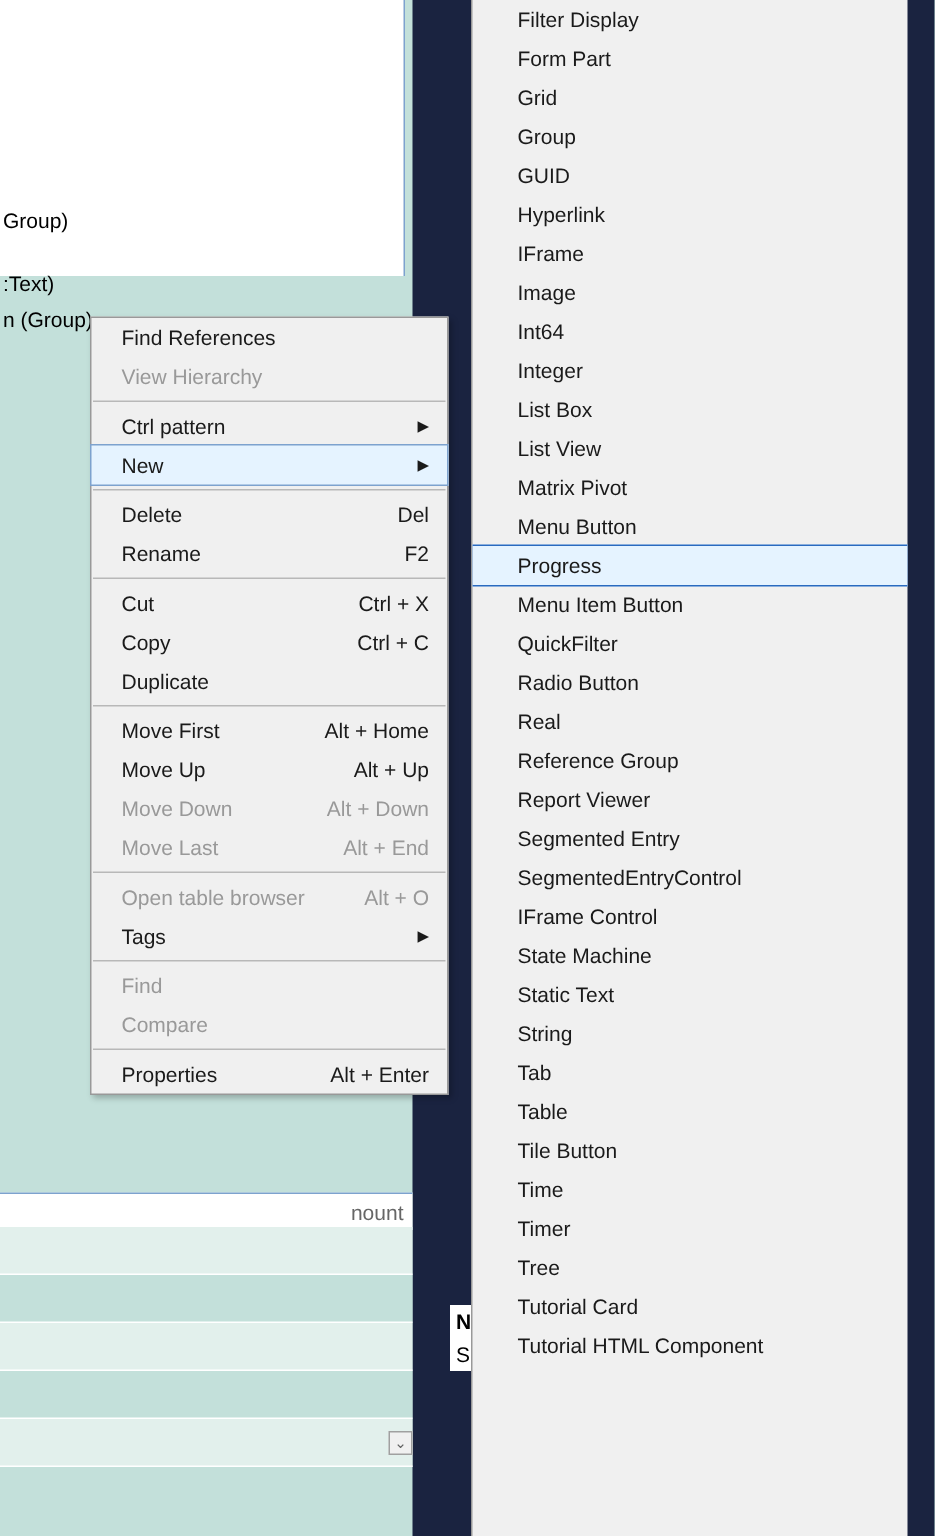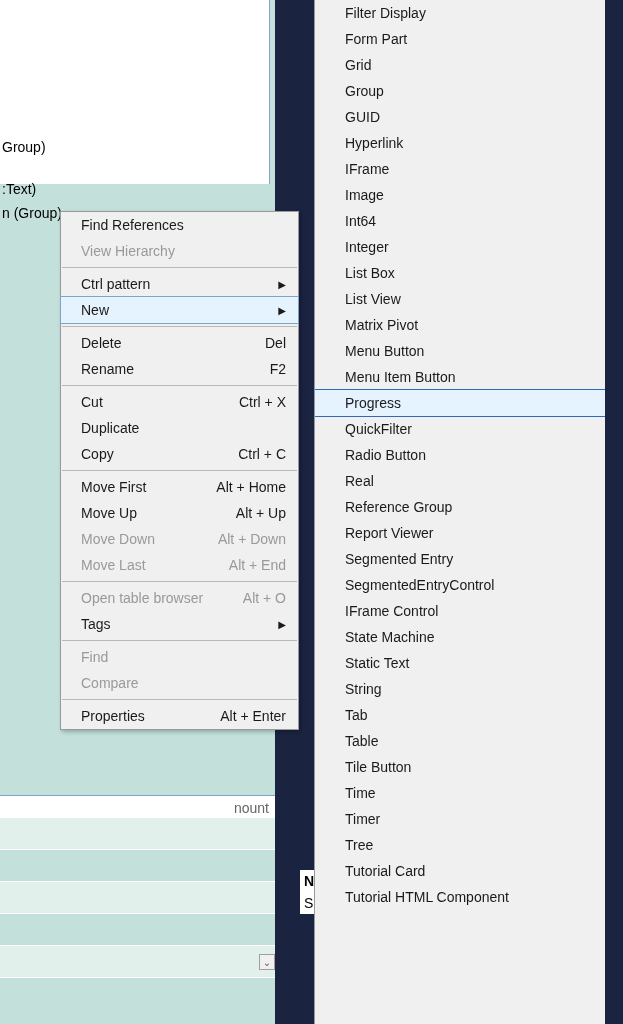--- a/index.html
+++ b/index.html
@@ -291,8 +291,8 @@
     <div class="sm-item">List View</div>
     <div class="sm-item">Matrix Pivot</div>
     <div class="sm-item">Menu Button</div>
+    <div class="sm-item highlight">Progress</div>
     <div class="sm-item">Menu Item Button</div>
-    <div class="sm-item highlight">Progress</div>
     <div class="sm-item">QuickFilter</div>
     <div class="sm-item">Radio Button</div>
     <div class="sm-item">Real</div>

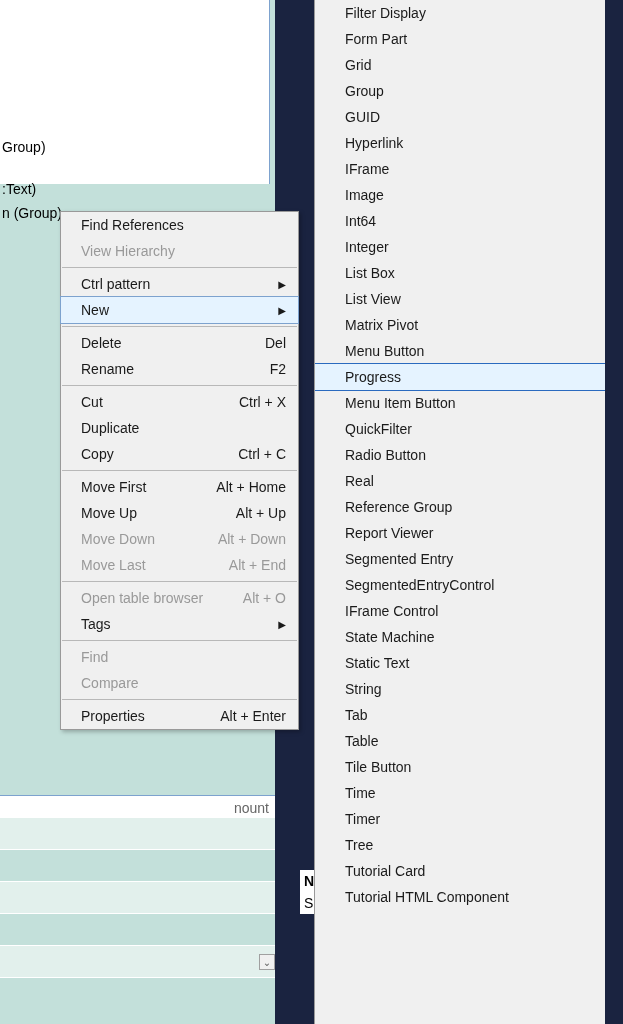--- a/index.html
+++ b/index.html
@@ -227,12 +227,12 @@
       <span class="cm-shortcut">Ctrl + X</span>
     </div>
     <div class="cm-item">
-      <span>Duplicate</span>
-      <span class="cm-shortcut"></span>
-    </div>
-    <div class="cm-item">
       <span>Copy</span>
       <span class="cm-shortcut">Ctrl + C</span>
+    </div>
+    <div class="cm-item">
+      <span>Duplicate</span>
+      <span class="cm-shortcut"></span>
     </div>
     <div class="cm-sep"></div>
     <div class="cm-item">

